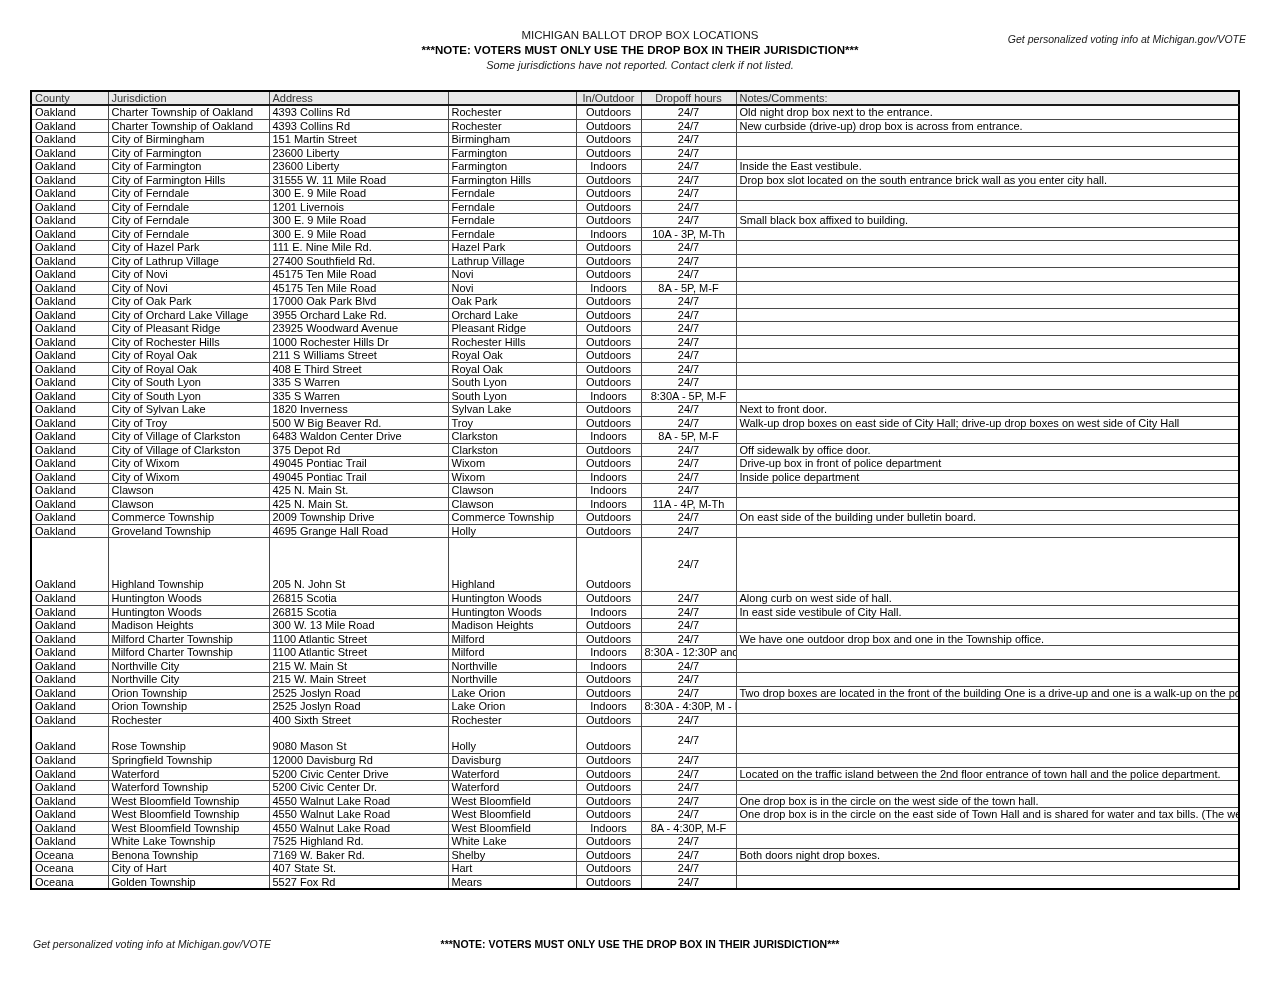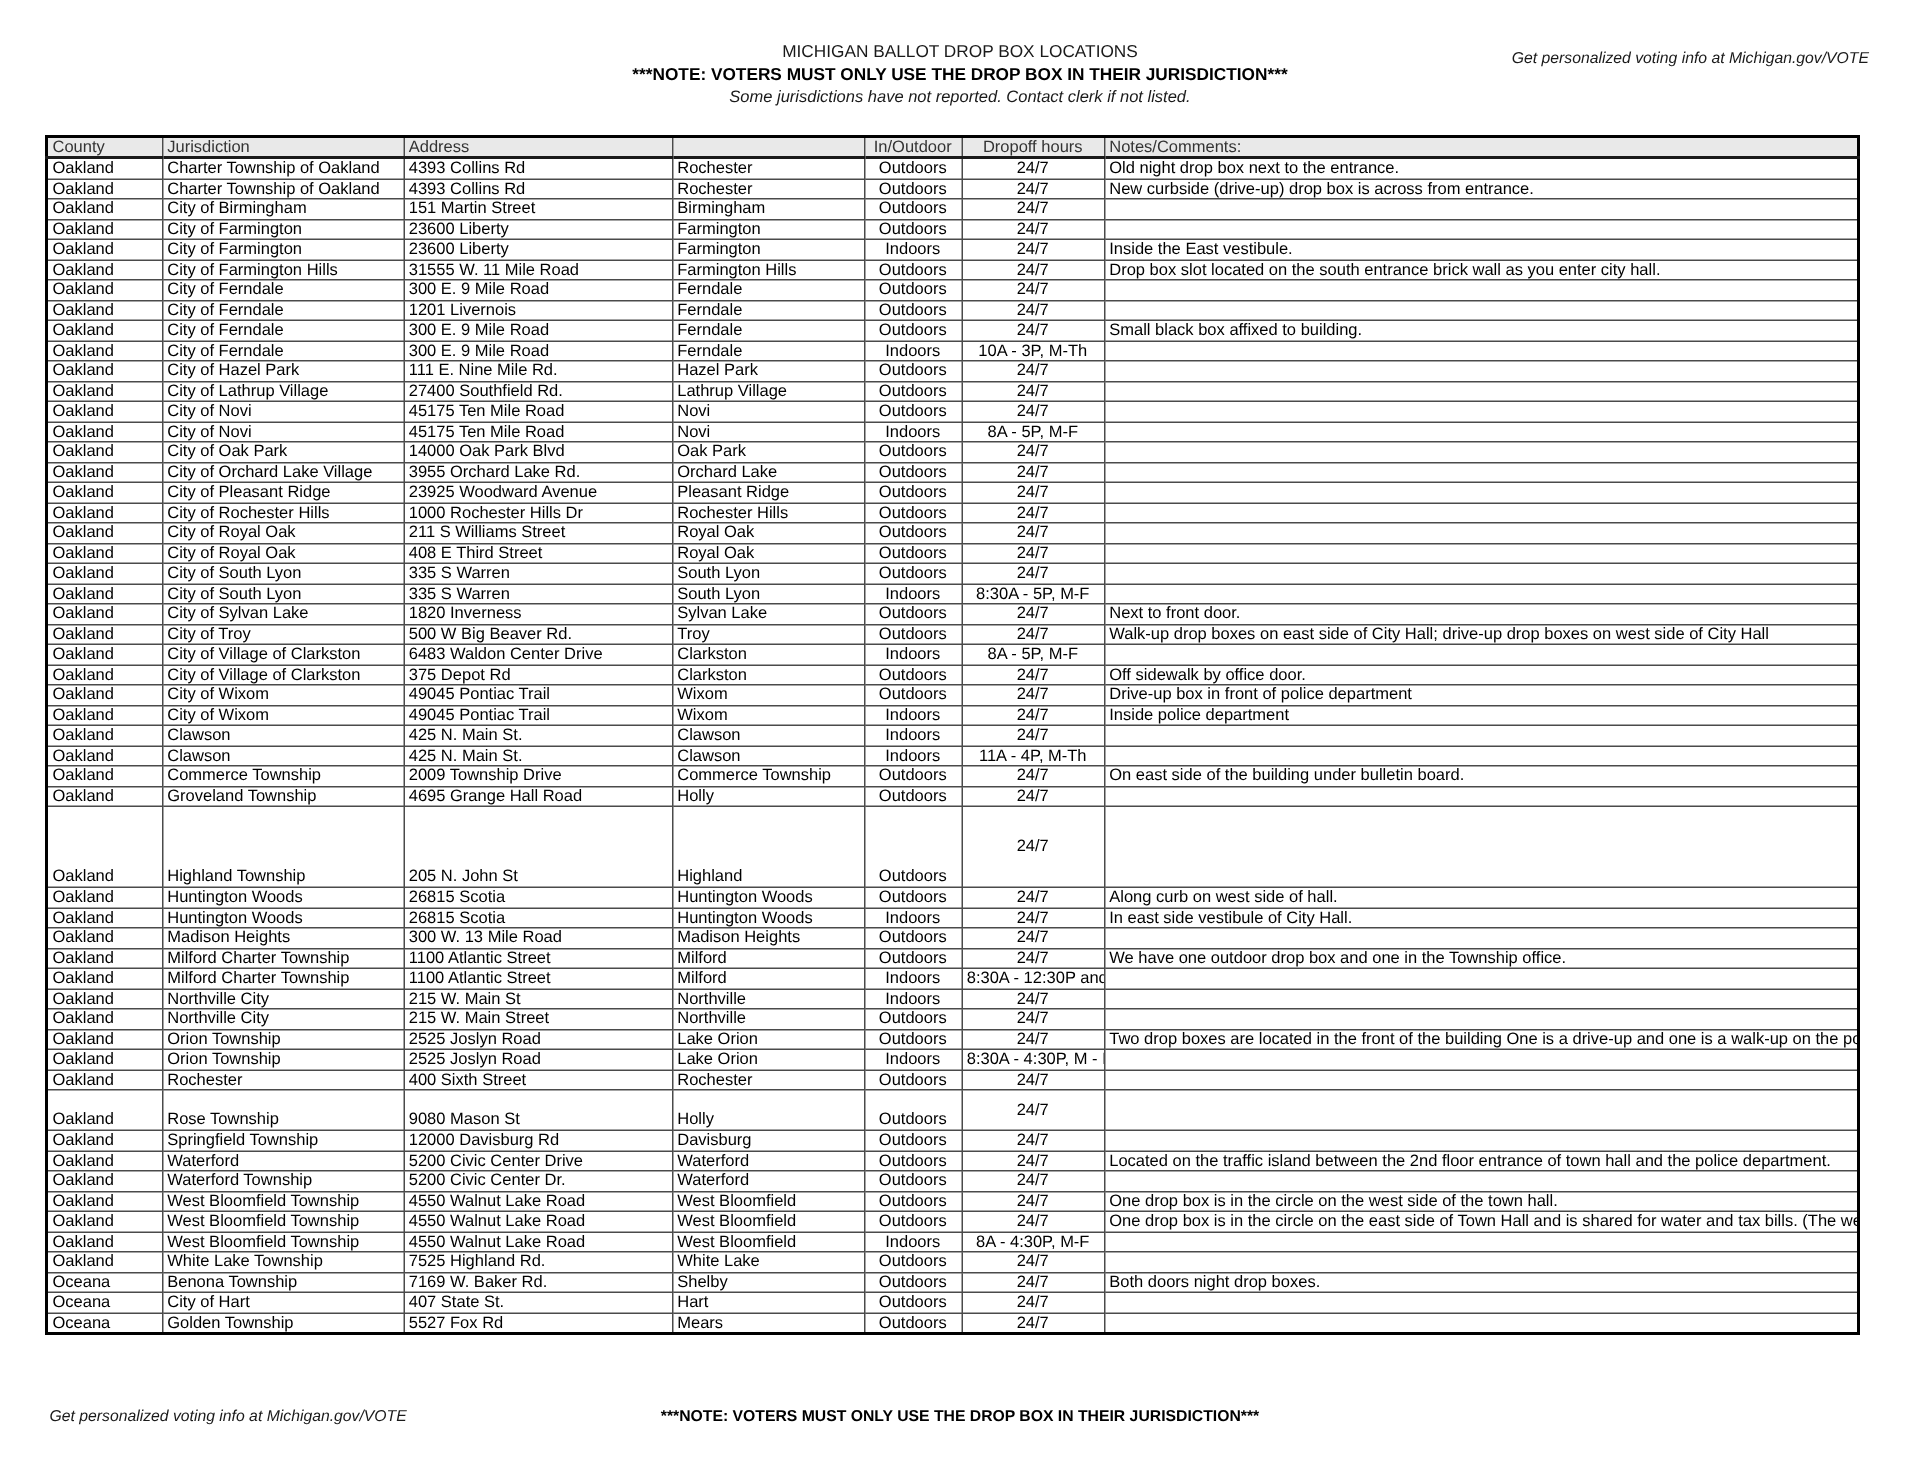--- a/index.html
+++ b/index.html
@@ -193,7 +193,7 @@
         <tr>
           <td class="col-county">Oakland</td>
           <td class="col-jurisdiction">City of Oak Park</td>
-          <td class="col-address">14000 Oak Park Blvd</td>
+          <td class="col-address">17000 Oak Park Blvd</td>
           <td class="col-city">Oak Park</td>
           <td class="col-inout">Outdoors</td>
           <td class="col-hours">24/7</td>

